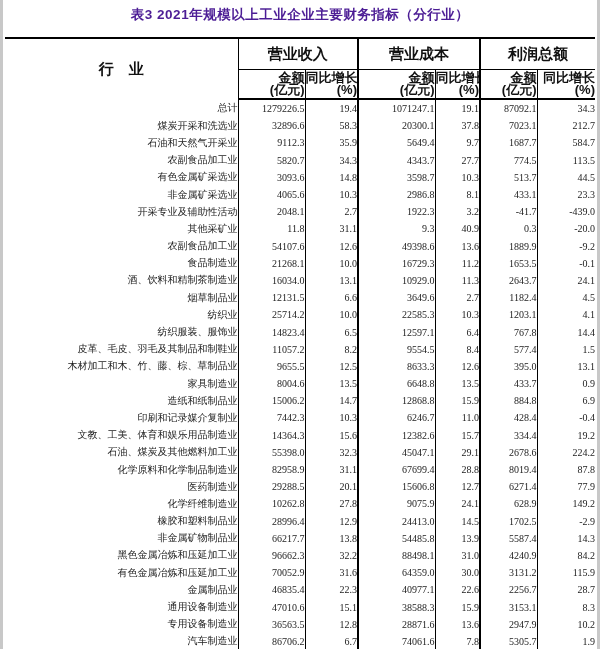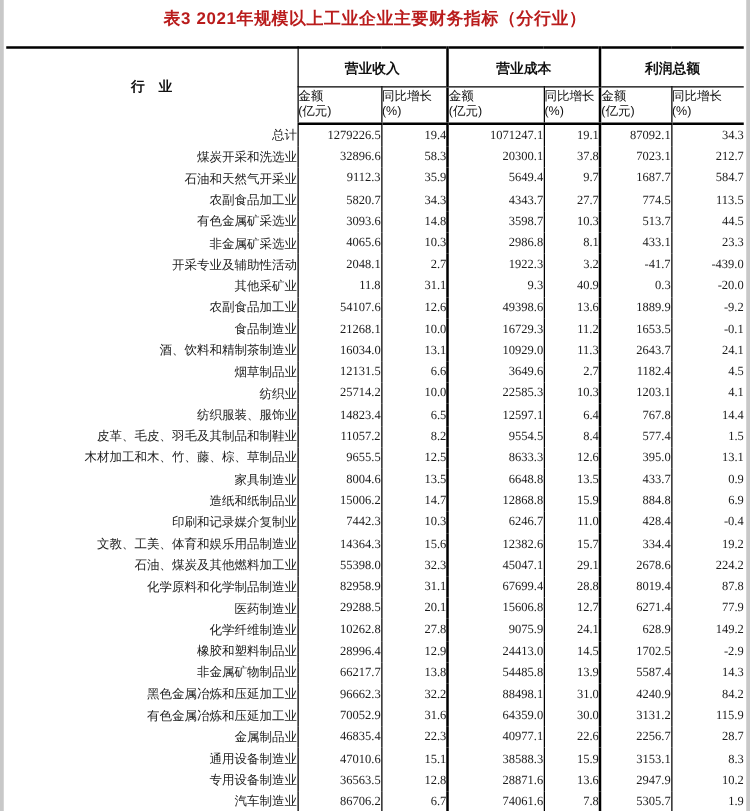--- a/index.html
+++ b/index.html
@@ -26,7 +26,7 @@
     font-weight: bold;
     font-size: 13.5px;
     letter-spacing: 0.5px;
-    color: #b91c1c;
+    color: #4c1d95;
   }
   table.stats {
     position: absolute;

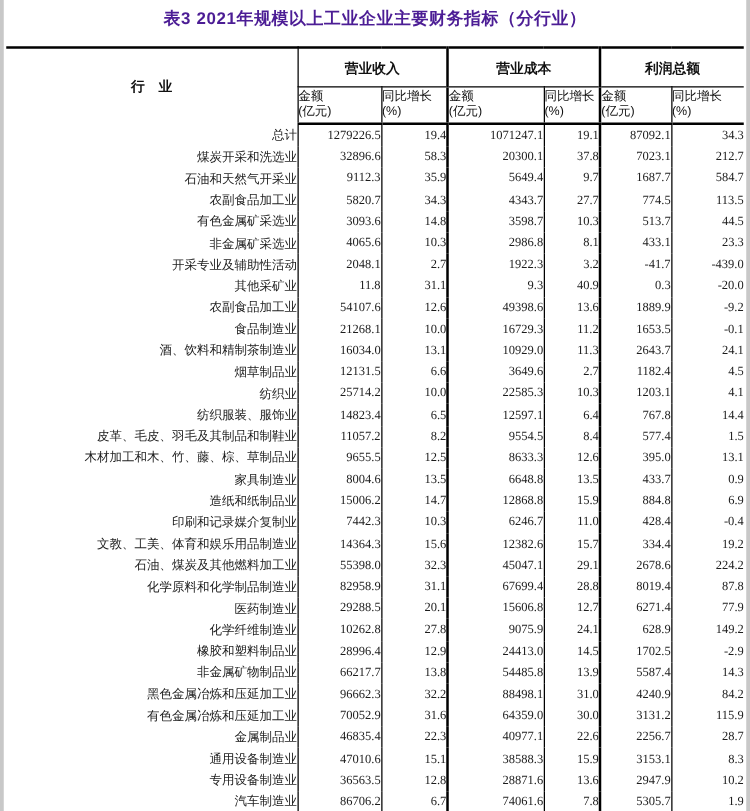--- a/index.html
+++ b/index.html
@@ -45,7 +45,7 @@
     height: 30px;
     font-family: "Liberation Sans", "DejaVu Sans", sans-serif;
     font-weight: bold;
-    font-size: 11px;
+    font-size: 15px;
     text-align: center;
     vertical-align: middle;
     color: #111;

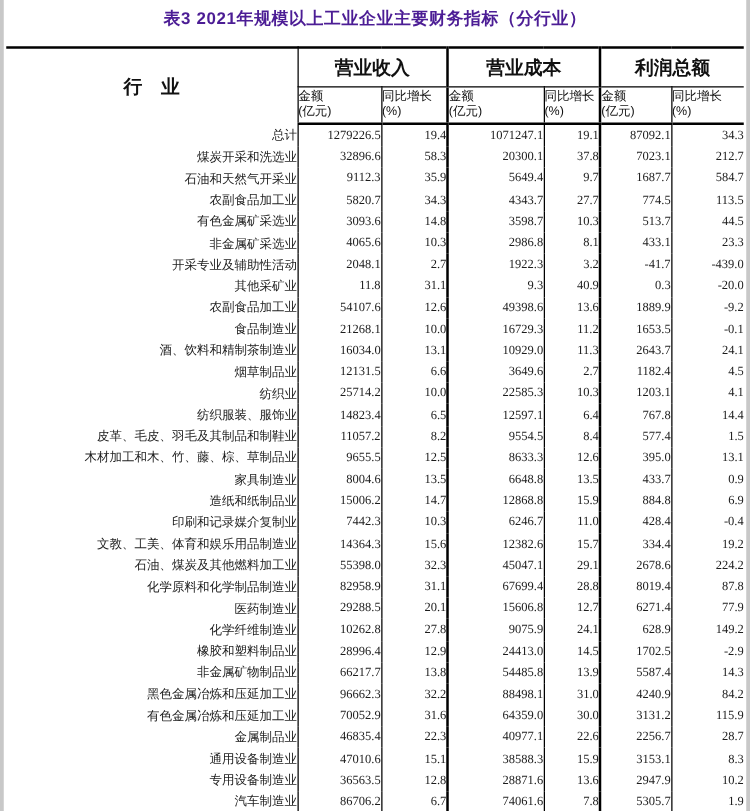--- a/index.html
+++ b/index.html
@@ -53,10 +53,10 @@
   .sub-row th {
     height: 28px;
     font-family: "Liberation Sans", "DejaVu Sans", sans-serif;
-    font-weight: normal;
-    font-size: 10px;
+    font-weight: bold;
+    font-size: 13px;
     line-height: 12px;
-    text-align: left;
+    text-align: right;
     vertical-align: middle;
     color: #111;
     border-bottom: 2.5px solid #000;

